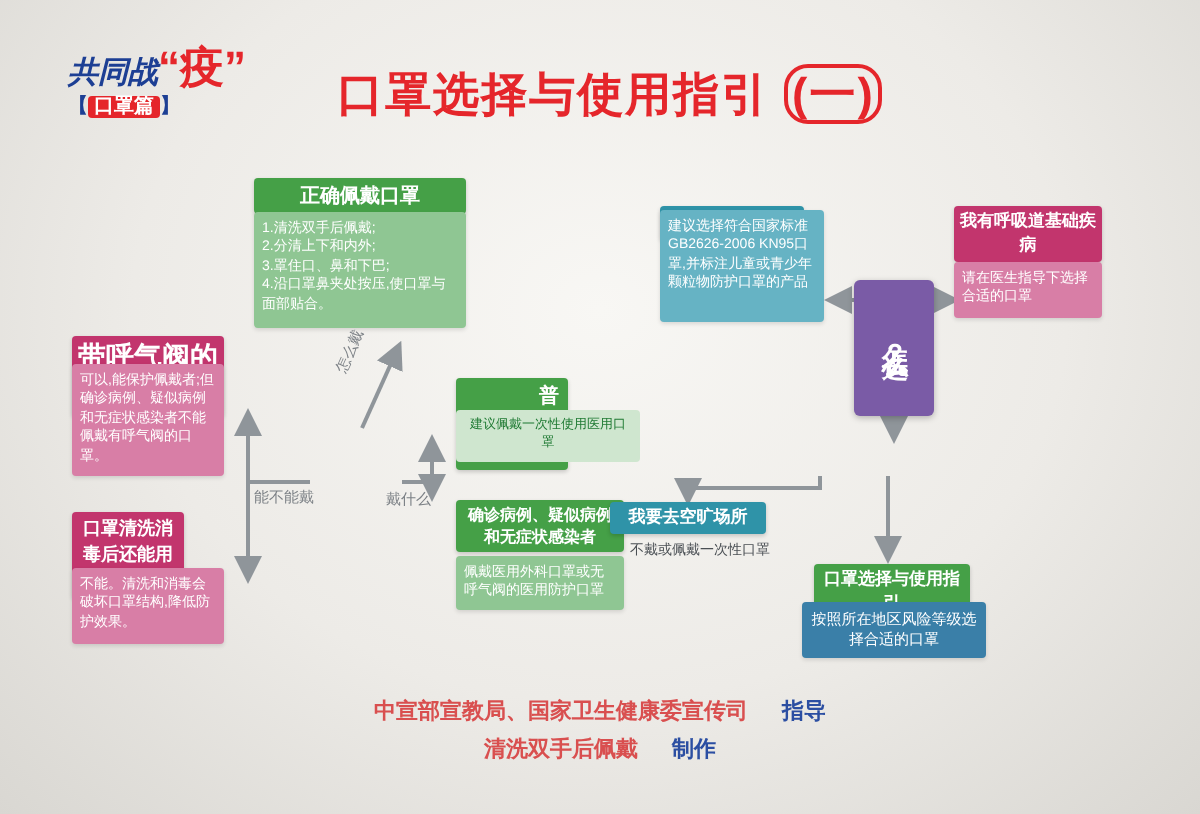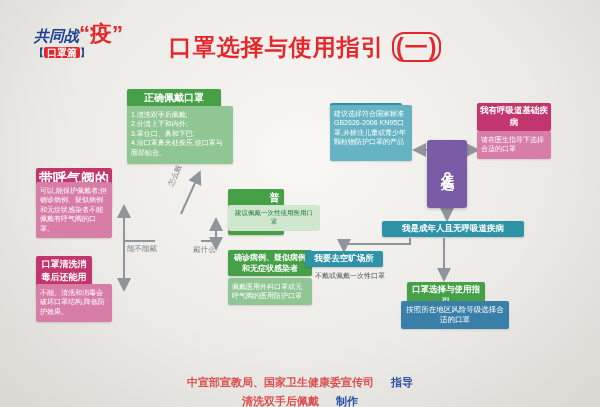--- a/index.html
+++ b/index.html
@@ -39,7 +39,7 @@
   .vnode { writing-mode:vertical-rl; text-orientation:upright; letter-spacing:2px; }
   .arrow-label { font-size:7.5px; color:#7c8186; z-index:2; }
   
-  .correct-hdr { left:127px; top:89px;  width:94px; font-size:10px; }
+  .correct-hdr { left:127px; top:89px;  width:106px; font-size:10px; }
   .correct-bdy { left:127px; top:106px; width:106px; min-height:58px; }
   .valve-hdr   { left:36px;  top:168px; width:76px;  font-size:14px; }
   .valve-bdy   { left:36px;  top:182px; width:76px;  min-height:56px; }

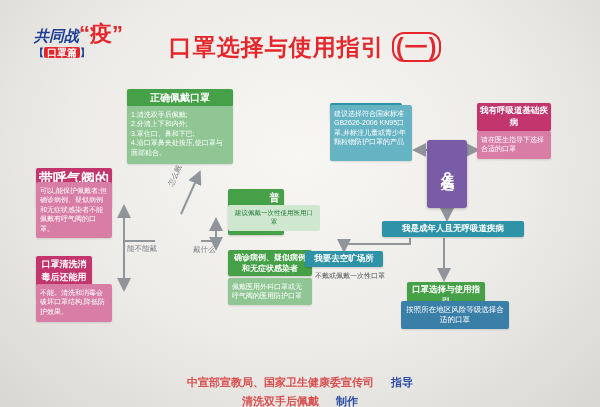--- a/index.html
+++ b/index.html
@@ -141,7 +141,6 @@
 
   <div class="abs node purple vnode howchoose">怎么选?</div>
 
-  <div class="abs hdr teal adult-bar">我是成年人且无呼吸道疾病</div>
 
   <div class="abs hdr teal open-hdr">我要去空旷场所</div>
   <div class="abs bdy open-bdy">不戴或佩戴一次性口罩</div>

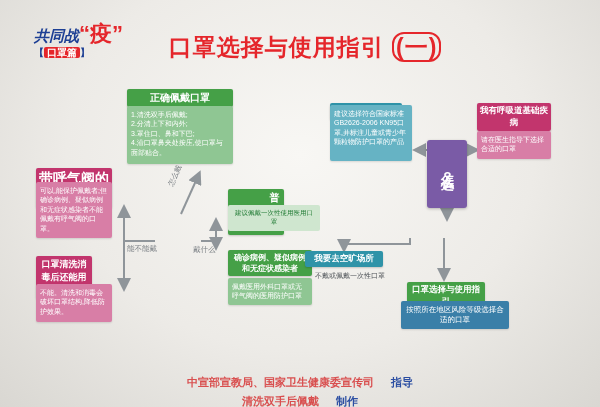--- a/index.html
+++ b/index.html
@@ -60,7 +60,7 @@
   .open-bdy    { left:303px; top:267px; width:94px;  font-size:7px; color:#4a4f54;
                  text-align:center; background:transparent; box-shadow:none; }
   .crowd-hdr   { left:407px; top:282px; width:78px;  font-size:8.5px; }
-  .crowd-bdy   { left:401px; top:301px; width:108px;  min-height:26px; text-align:center; font-size:7.5px; }
+  .crowd-bdy   { left:401px; top:301px; width:92px;  min-height:26px; text-align:center; font-size:7.5px; }
   .lbl-top  { left:166px; top:184px; transform:rotate(-66deg); transform-origin:left top; }
   .lbl-left { left:127px; top:244px; }
   .lbl-right{ left:193px; top:245px; }

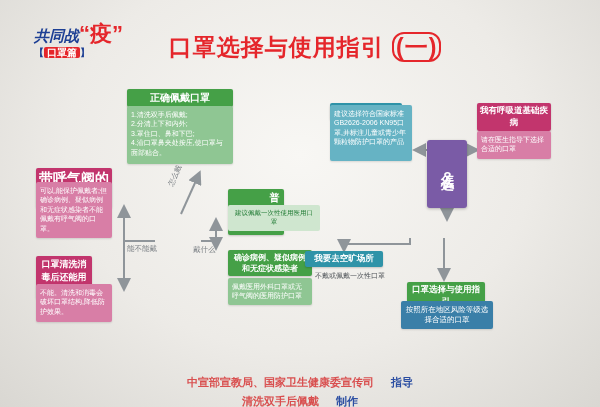--- a/index.html
+++ b/index.html
@@ -65,7 +65,7 @@
   .lbl-left { left:127px; top:244px; }
   .lbl-right{ left:193px; top:245px; }
   
-  .credits { left:0; width:600px; text-align:center; font-weight:bold; font-size:11px;margin-top:27px; }
+  .credits { left:0; width:600px; text-align:center; font-weight:bold; font-size:11px; }
   .cr1 { top:348px; } .cr2 { top:367px; }
   .cr-main { color:#d94f4f; }
   .cr-role { color:#2b4ea2; margin-left:14px; }

